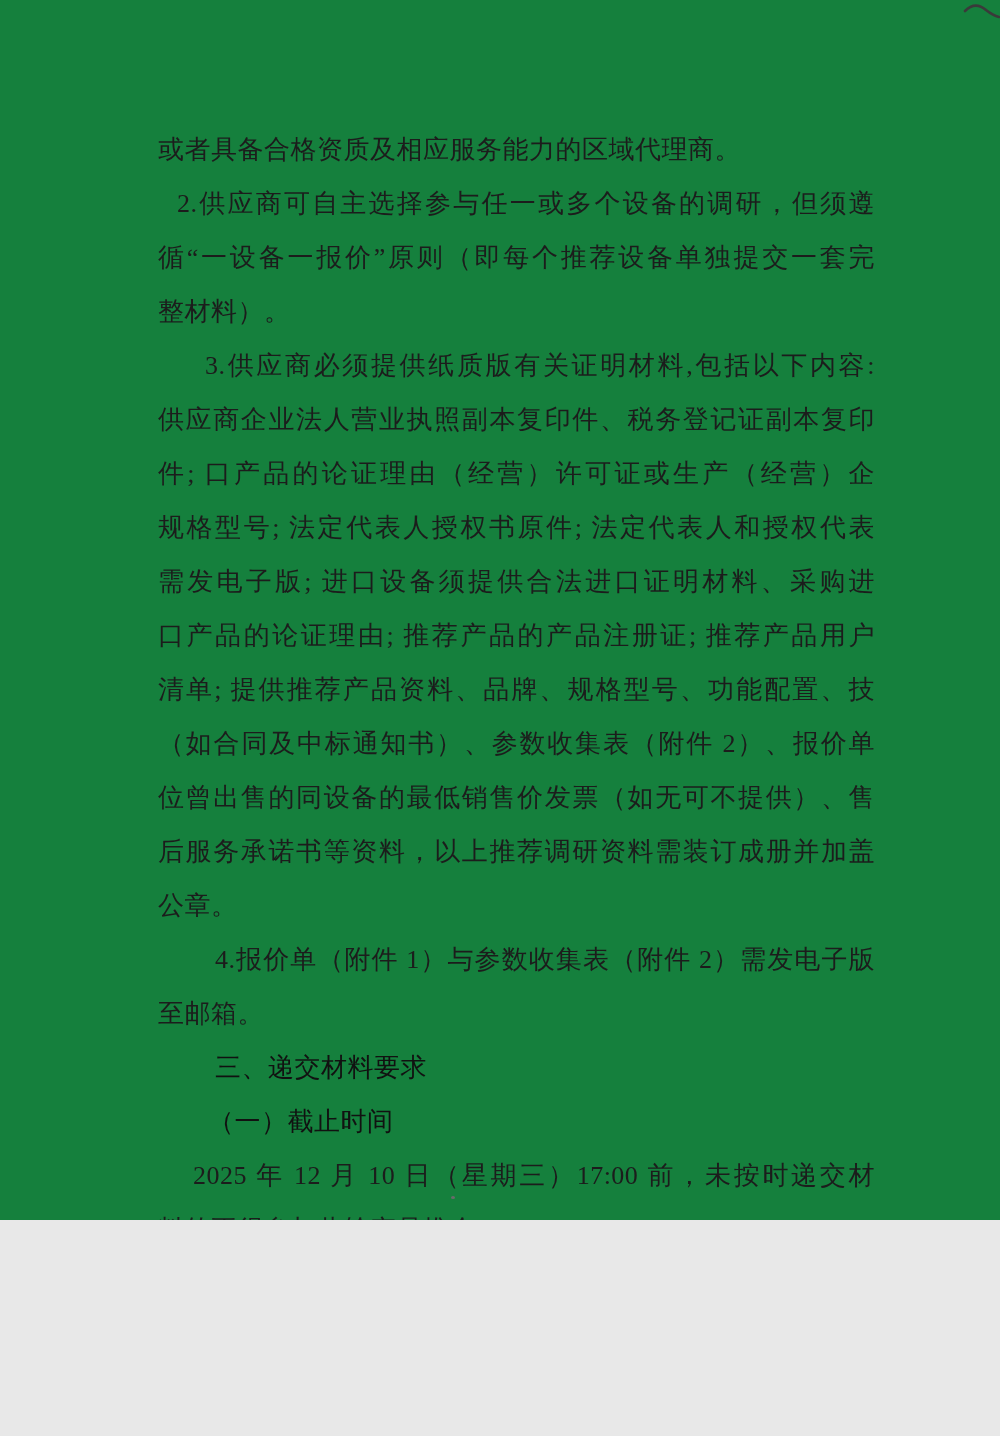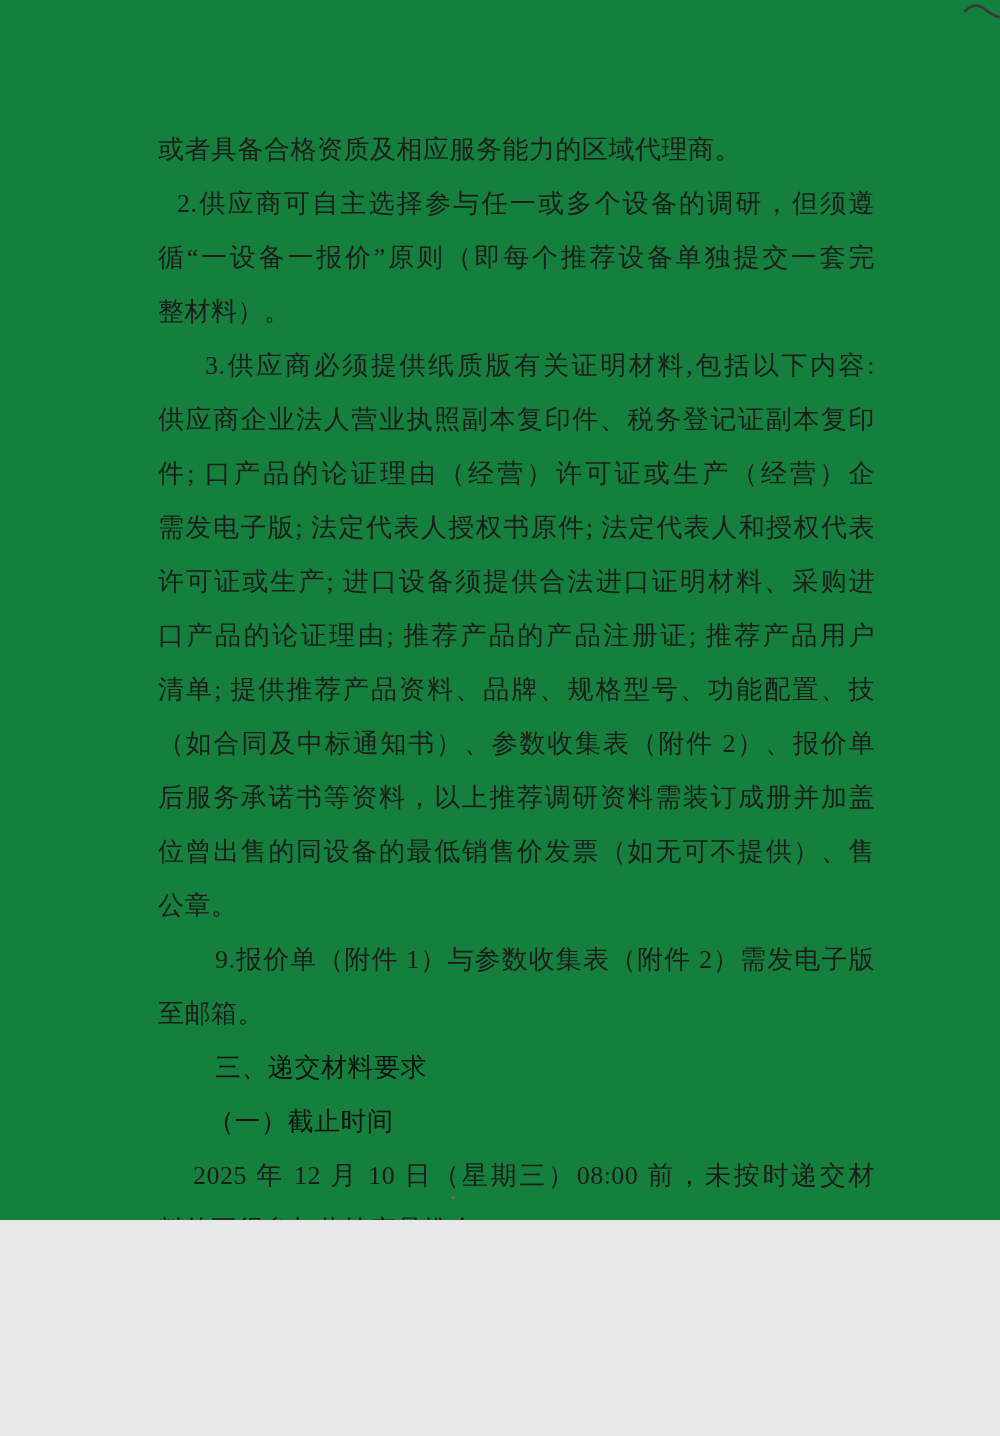--- a/index.html
+++ b/index.html
@@ -83,7 +83,7 @@
       <div class="line justify" style="padding-left: 47px; font-family: Liberation Serif, serif;">3.供应商必须提供纸质版有关证明材料,包括以下内容:</div>
       <div class="line justify">供应商企业法人营业执照副本复印件、税务登记证副本复印</div>
       <div class="line justify">件; 口产品的论证理由（经营）许可证或生产（经营）企</div>
-      <div class="line justify">需发电子版; 法定代表人授权书原件; 法定代表人和授权代表</div>
+      <div class="line justify">规格型号; 法定代表人授权书原件; 法定代表人和授权代表</div>
       <div class="line justify">许可证或生产; 进口设备须提供合法进口证明材料、采购进</div>
       <div class="line justify">口产品的论证理由; 推荐产品的产品注册证; 推荐产品用户</div>
       <div class="line justify">清单; 提供推荐产品资料、品牌、规格型号、功能配置、技</div>

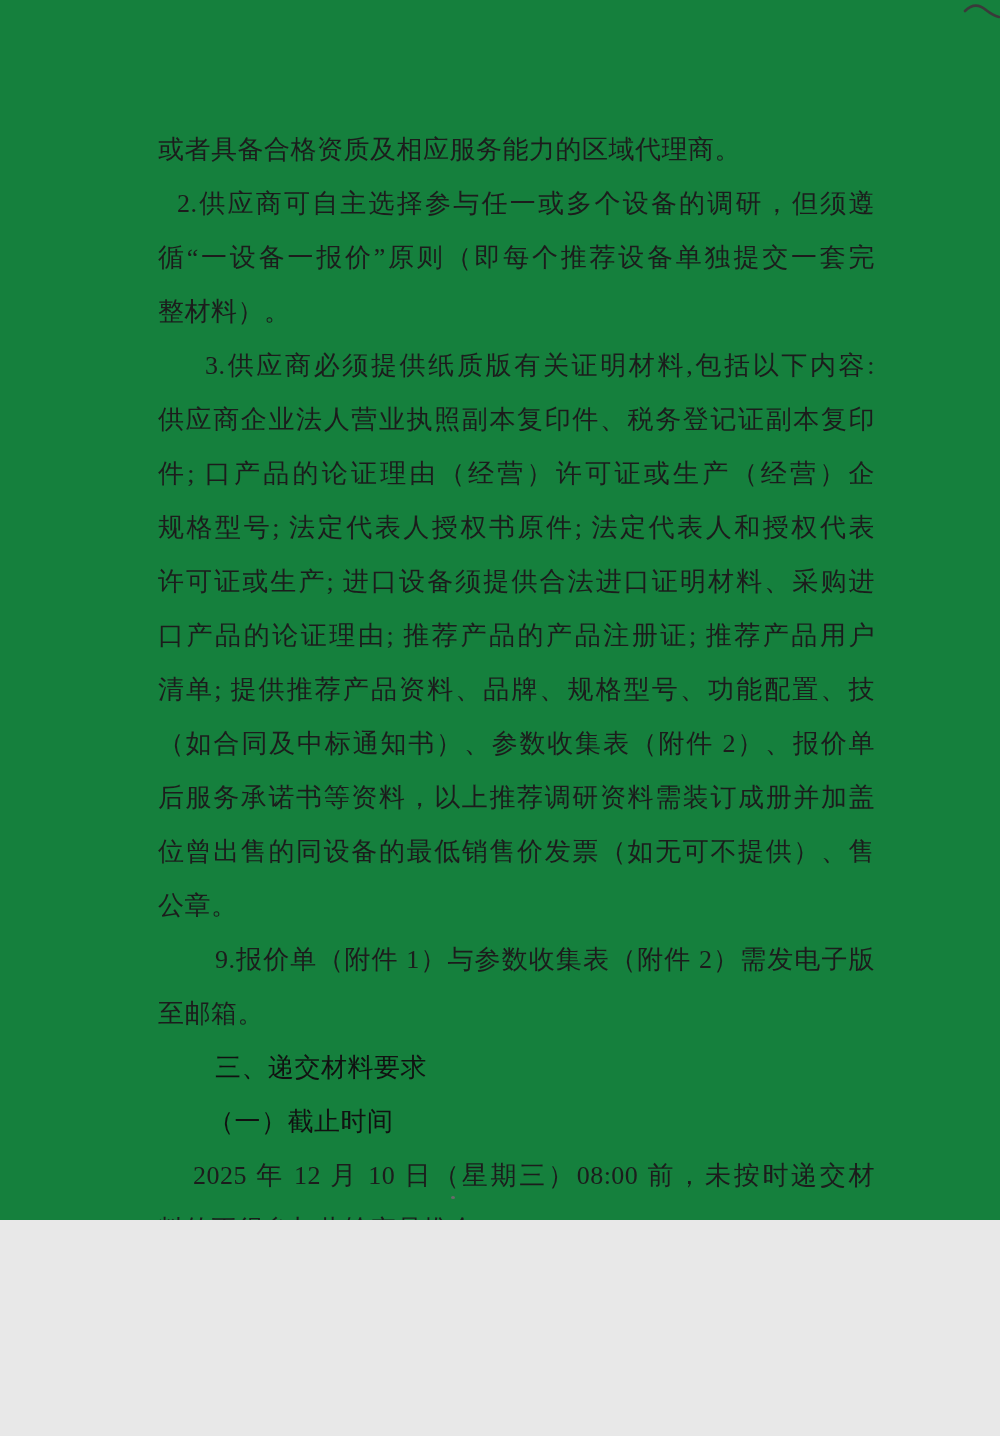--- a/index.html
+++ b/index.html
@@ -84,7 +84,7 @@
       <div class="line justify">供应商企业法人营业执照副本复印件、税务登记证副本复印</div>
       <div class="line justify">件; 口产品的论证理由（经营）许可证或生产（经营）企</div>
       <div class="line justify">规格型号; 法定代表人授权书原件; 法定代表人和授权代表</div>
-      <div class="line justify">许可证或生产; 进口设备须提供合法进口证明材料、采购进</div>
+      <div class="line justify">需发电子版; 进口设备须提供合法进口证明材料、采购进</div>
       <div class="line justify">口产品的论证理由; 推荐产品的产品注册证; 推荐产品用户</div>
       <div class="line justify">清单; 提供推荐产品资料、品牌、规格型号、功能配置、技</div>
       <div class="line justify">（如合同及中标通知书）、参数收集表（附件 2）、报价单</div>

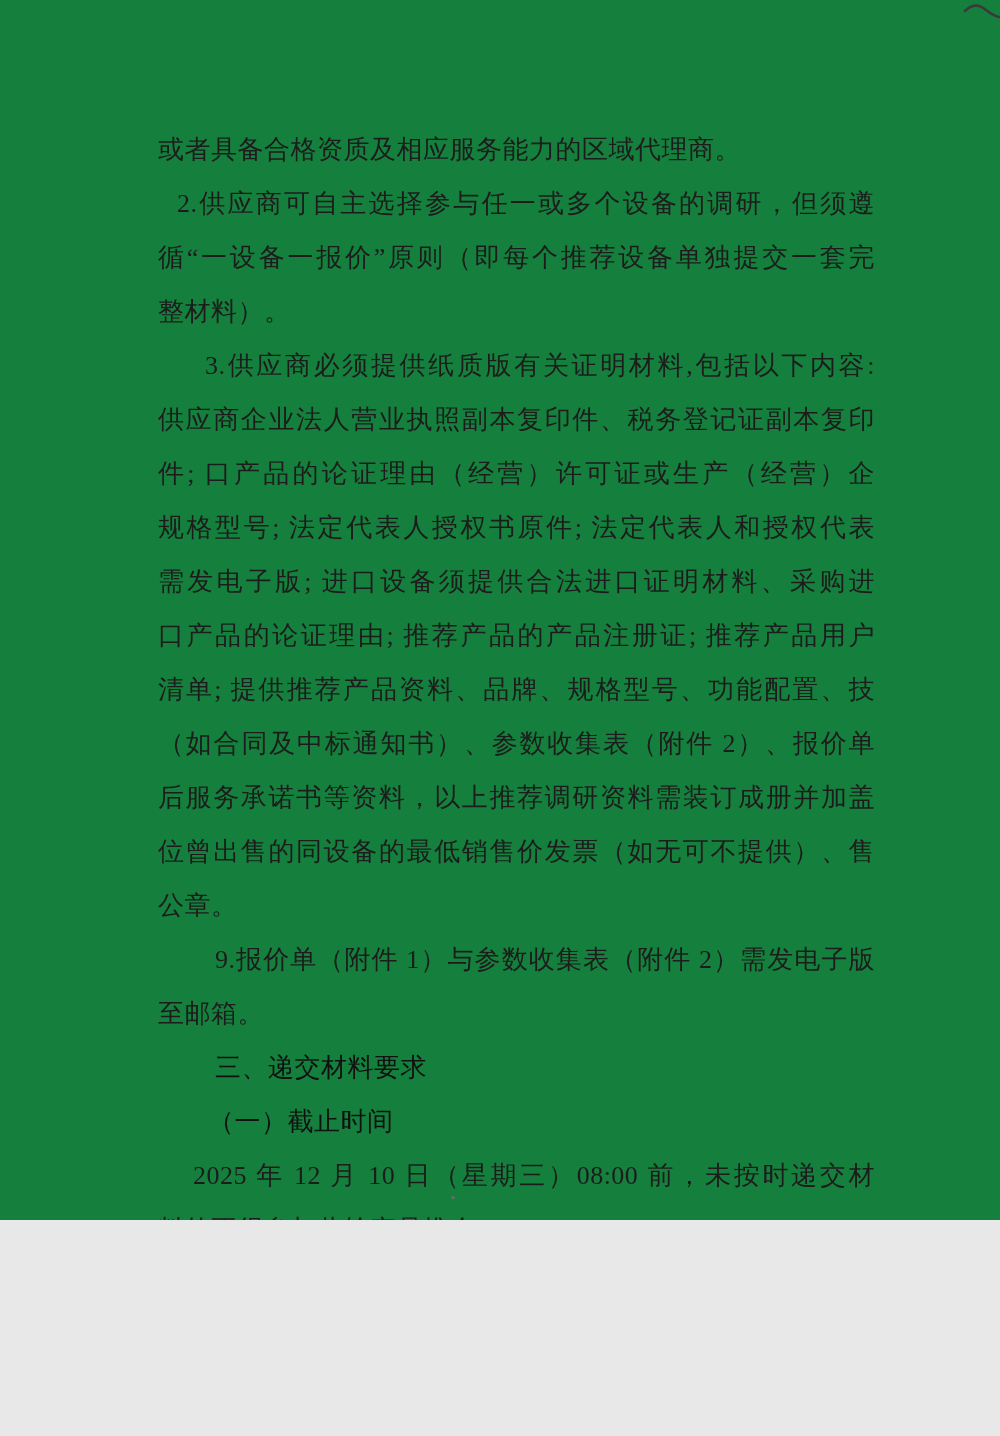--- a/index.html
+++ b/index.html
@@ -88,8 +88,8 @@
       <div class="line justify">口产品的论证理由; 推荐产品的产品注册证; 推荐产品用户</div>
       <div class="line justify">清单; 提供推荐产品资料、品牌、规格型号、功能配置、技</div>
       <div class="line justify">（如合同及中标通知书）、参数收集表（附件 2）、报价单</div>
+      <div class="line justify">位曾出售的同设备的最低销售价发票（如无可不提供）、售</div>
       <div class="line justify">后服务承诺书等资料，以上推荐调研资料需装订成册并加盖</div>
-      <div class="line justify">位曾出售的同设备的最低销售价发票（如无可不提供）、售</div>
       <div class="line">公章。</div>
       <div class="line justify" style="padding-left: 57px;">9.报价单（附件 1）与参数收集表（附件 2）需发电子版</div>
       <div class="line">至邮箱。</div>

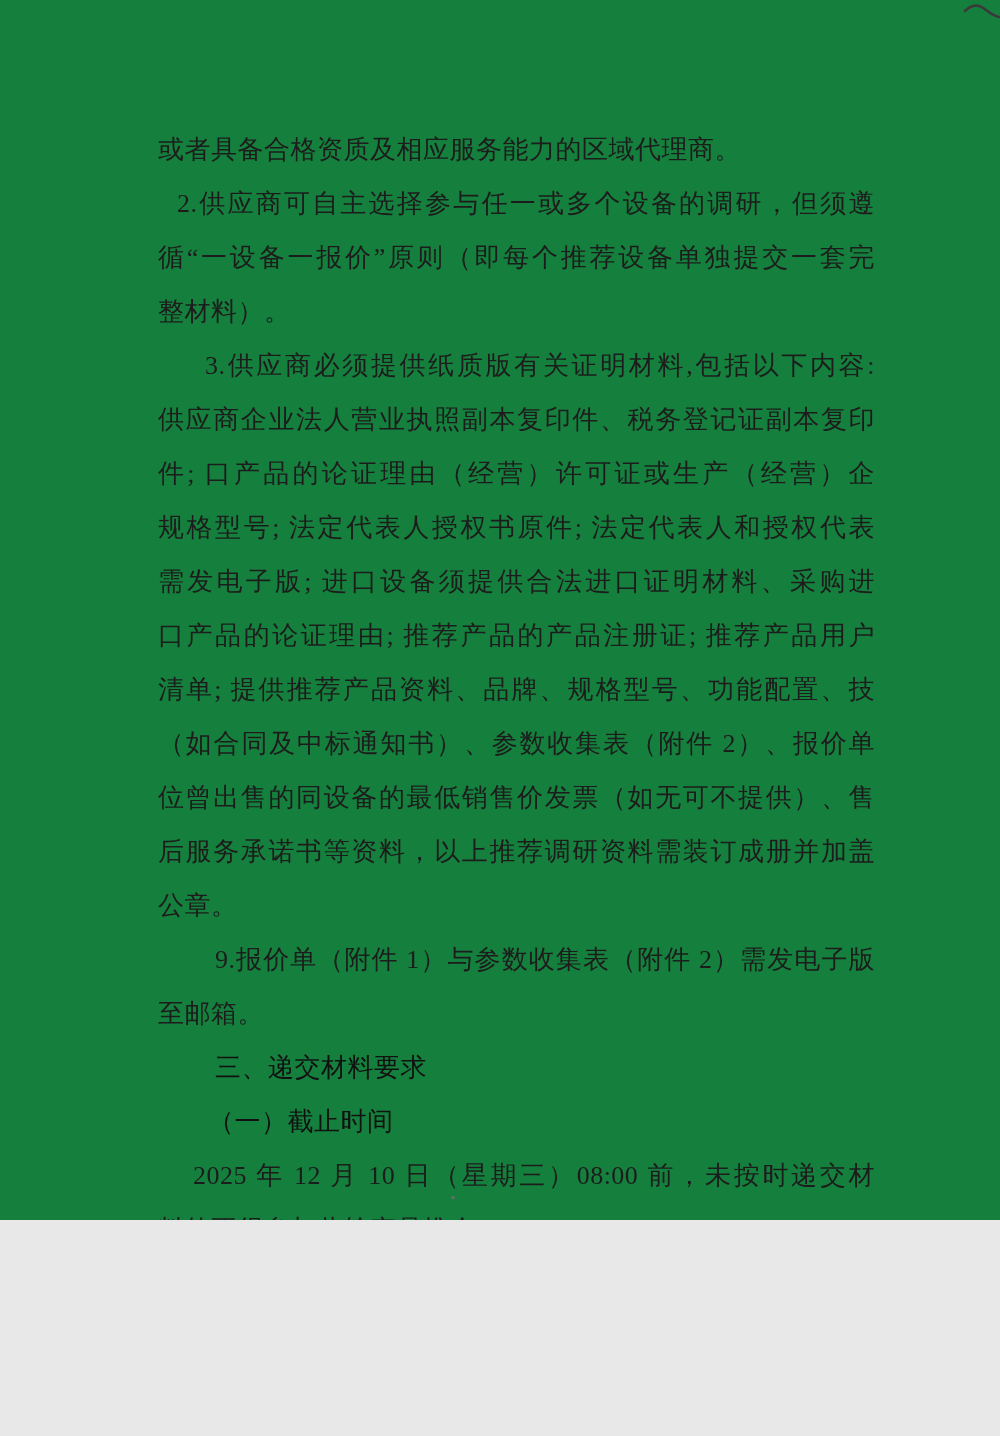--- a/index.html
+++ b/index.html
@@ -91,7 +91,7 @@
       <div class="line justify">位曾出售的同设备的最低销售价发票（如无可不提供）、售</div>
       <div class="line justify">后服务承诺书等资料，以上推荐调研资料需装订成册并加盖</div>
       <div class="line">公章。</div>
-      <div class="line justify" style="padding-left: 57px;">9.报价单（附件 1）与参数收集表（附件 2）需发电子版</div>
+      <div class="line justify" style="padding-left: 57px;">4.报价单（附件 1）与参数收集表（附件 2）需发电子版</div>
       <div class="line">至邮箱。</div>
       <div class="line bold" style="padding-left: 57px;">三、递交材料要求</div>
       <div class="line bold" style="padding-left: 50px;">（一）截止时间</div>

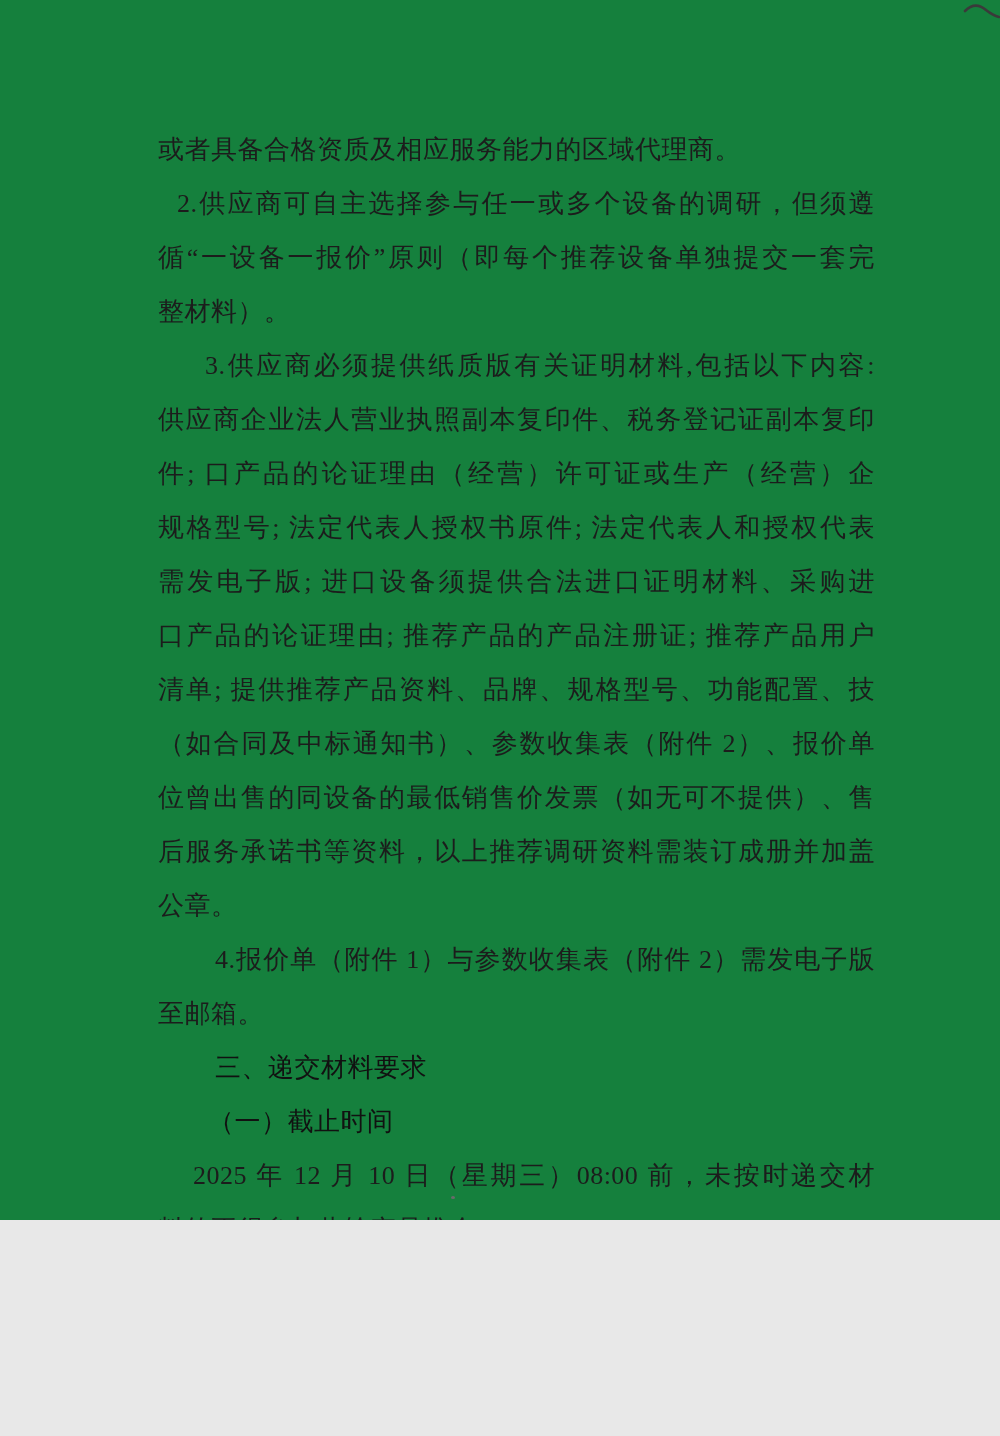--- a/index.html
+++ b/index.html
@@ -95,7 +95,7 @@
       <div class="line">至邮箱。</div>
       <div class="line bold" style="padding-left: 57px;">三、递交材料要求</div>
       <div class="line bold" style="padding-left: 50px;">（一）截止时间</div>
-      <div class="line justify" style="padding-left: 35px;">2025 年 12 月 10 日（星期三）08:00 前，未按时递交材</div>
+      <div class="line justify" style="padding-left: 35px;">2025 年 12 月 10 日（星期三）17:00 前，未按时递交材</div>
       <div class="line">料的不得参与此轮产品推介。</div>
     </div>
 

